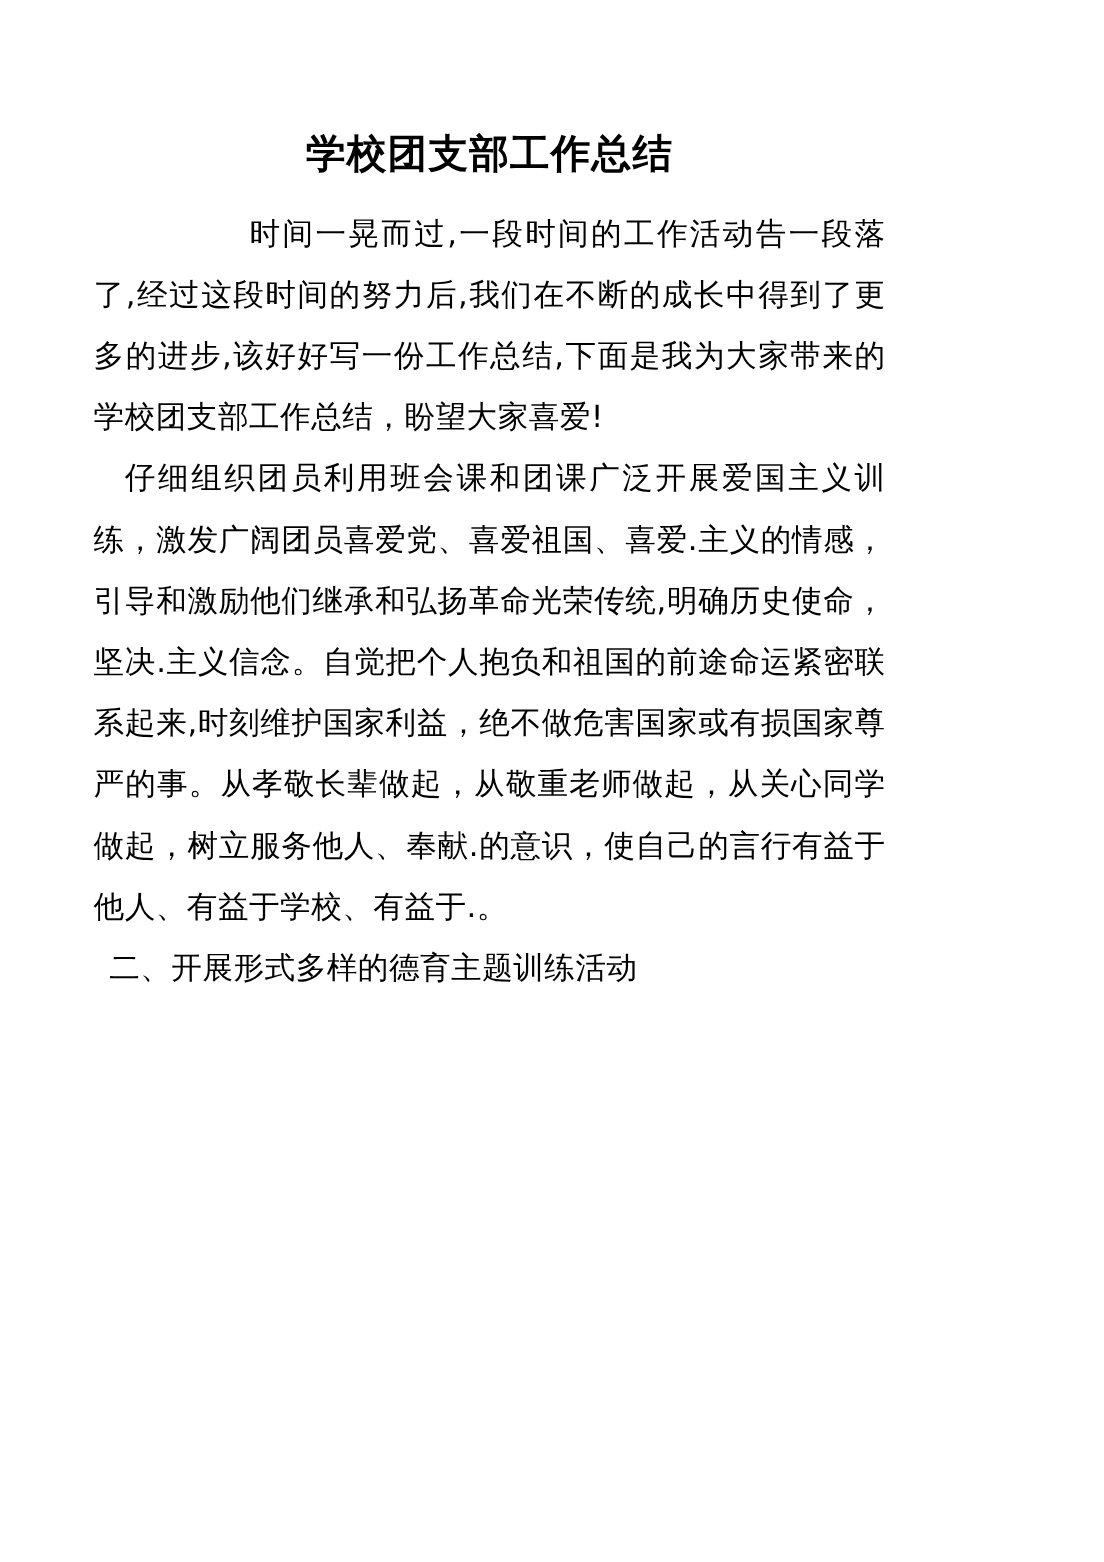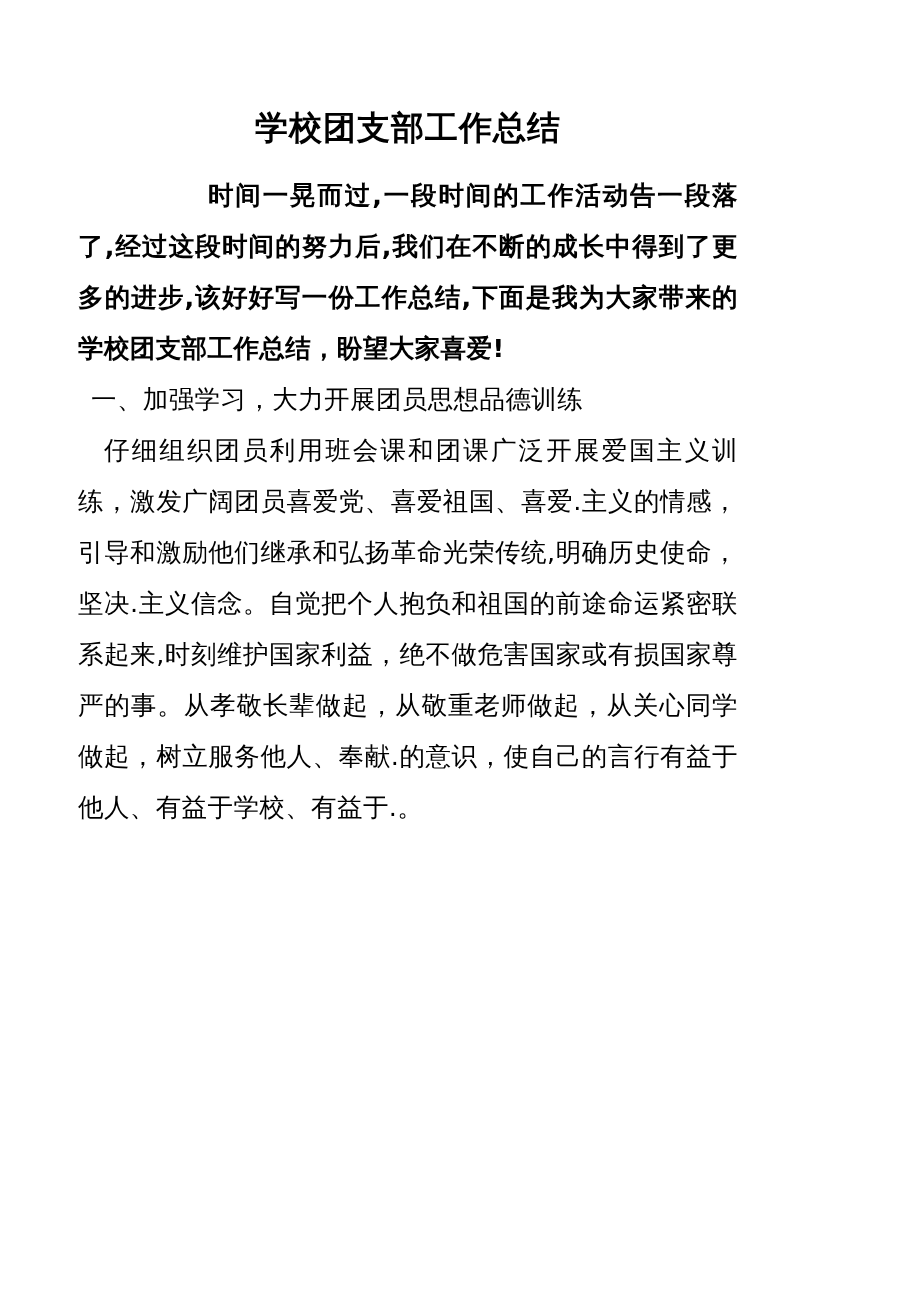--- a/index.html
+++ b/index.html
@@ -47,7 +47,6 @@
   }
   p.indent-lead {
     text-indent: 130px;
-    font-weight: bold;
   }
   p.indent-1 {
     text-indent: 26px;

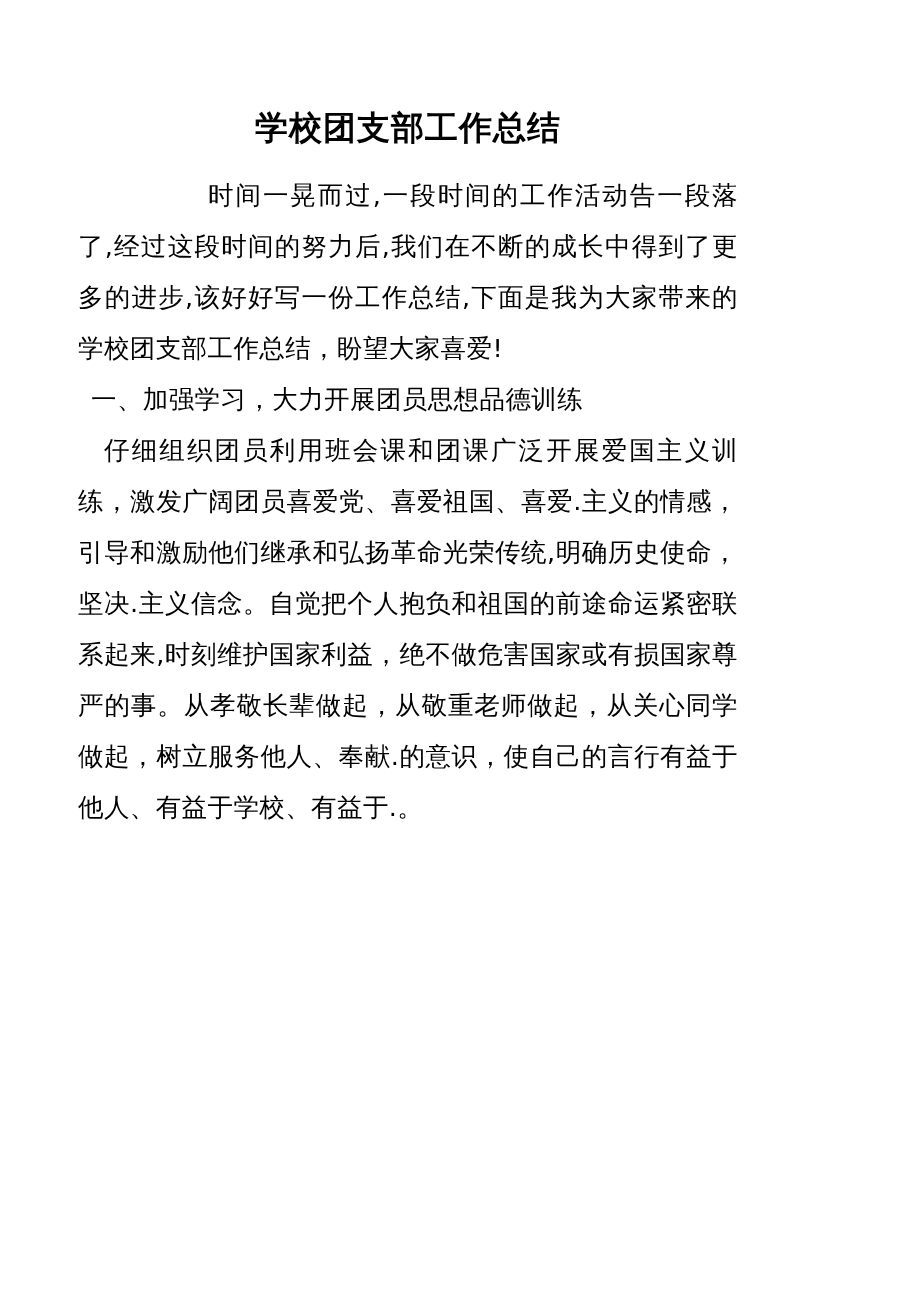--- a/index.html
+++ b/index.html
@@ -62,7 +62,6 @@
   <h1 class="doc-title">学校团支部工作总结</h1>
   <div class="body-text">
     <p class="para indent-lead">时间一晃而过,一段时间的工作活动告一段落了,经过这段时间的努力后,我们在不断的成长中得到了更多的进步,该好好写一份工作总结,下面是我为大家带来的学校团支部工作总结，盼望大家喜爱!</p>
-    <p class="para indent-half">一、加强学习，大力开展团员思想品德训练</p>
     <p class="para indent-1">仔细组织团员利用班会课和团课广泛开展爱国主义训练，激发广阔团员喜爱党、喜爱祖国、喜爱.主义的情感，引导和激励他们继承和弘扬革命光荣传统,明确历史使命，坚决.主义信念。自觉把个人抱负和祖国的前途命运紧密联系起来,时刻维护国家利益，绝不做危害国家或有损国家尊严的事。从孝敬长辈做起，从敬重老师做起，从关心同学做起，树立服务他人、奉献.的意识，使自己的言行有益于他人、有益于学校、有益于.。</p>
   </div>
 </div>

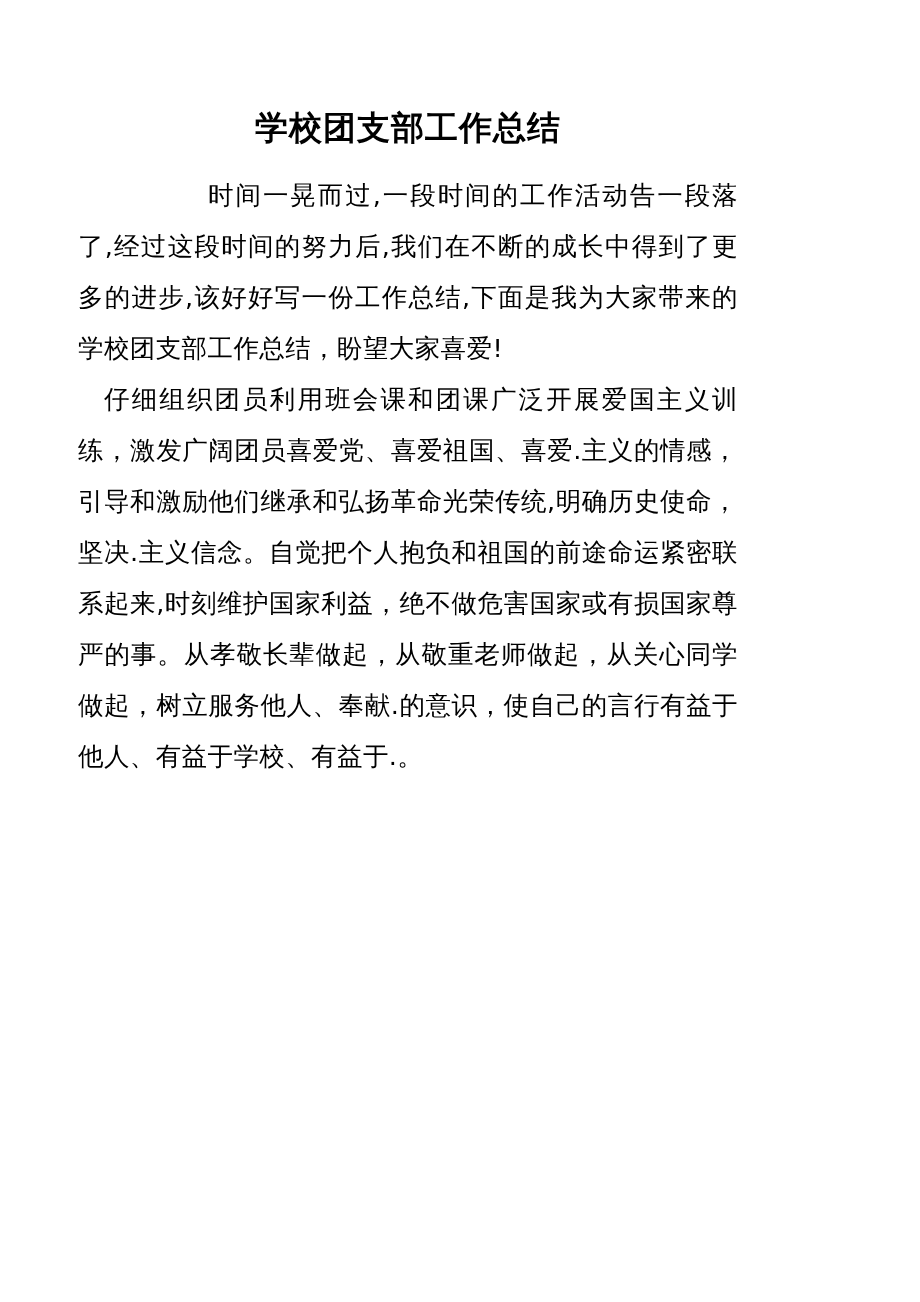--- a/index.html
+++ b/index.html
@@ -63,6 +63,7 @@
   <div class="body-text">
     <p class="para indent-lead">时间一晃而过,一段时间的工作活动告一段落了,经过这段时间的努力后,我们在不断的成长中得到了更多的进步,该好好写一份工作总结,下面是我为大家带来的学校团支部工作总结，盼望大家喜爱!</p>
     <p class="para indent-1">仔细组织团员利用班会课和团课广泛开展爱国主义训练，激发广阔团员喜爱党、喜爱祖国、喜爱.主义的情感，引导和激励他们继承和弘扬革命光荣传统,明确历史使命，坚决.主义信念。自觉把个人抱负和祖国的前途命运紧密联系起来,时刻维护国家利益，绝不做危害国家或有损国家尊严的事。从孝敬长辈做起，从敬重老师做起，从关心同学做起，树立服务他人、奉献.的意识，使自己的言行有益于他人、有益于学校、有益于.。</p>
+    <p class="para indent-half">二、开展形式多样的德育主题训练活动</p>
   </div>
 </div>
 

